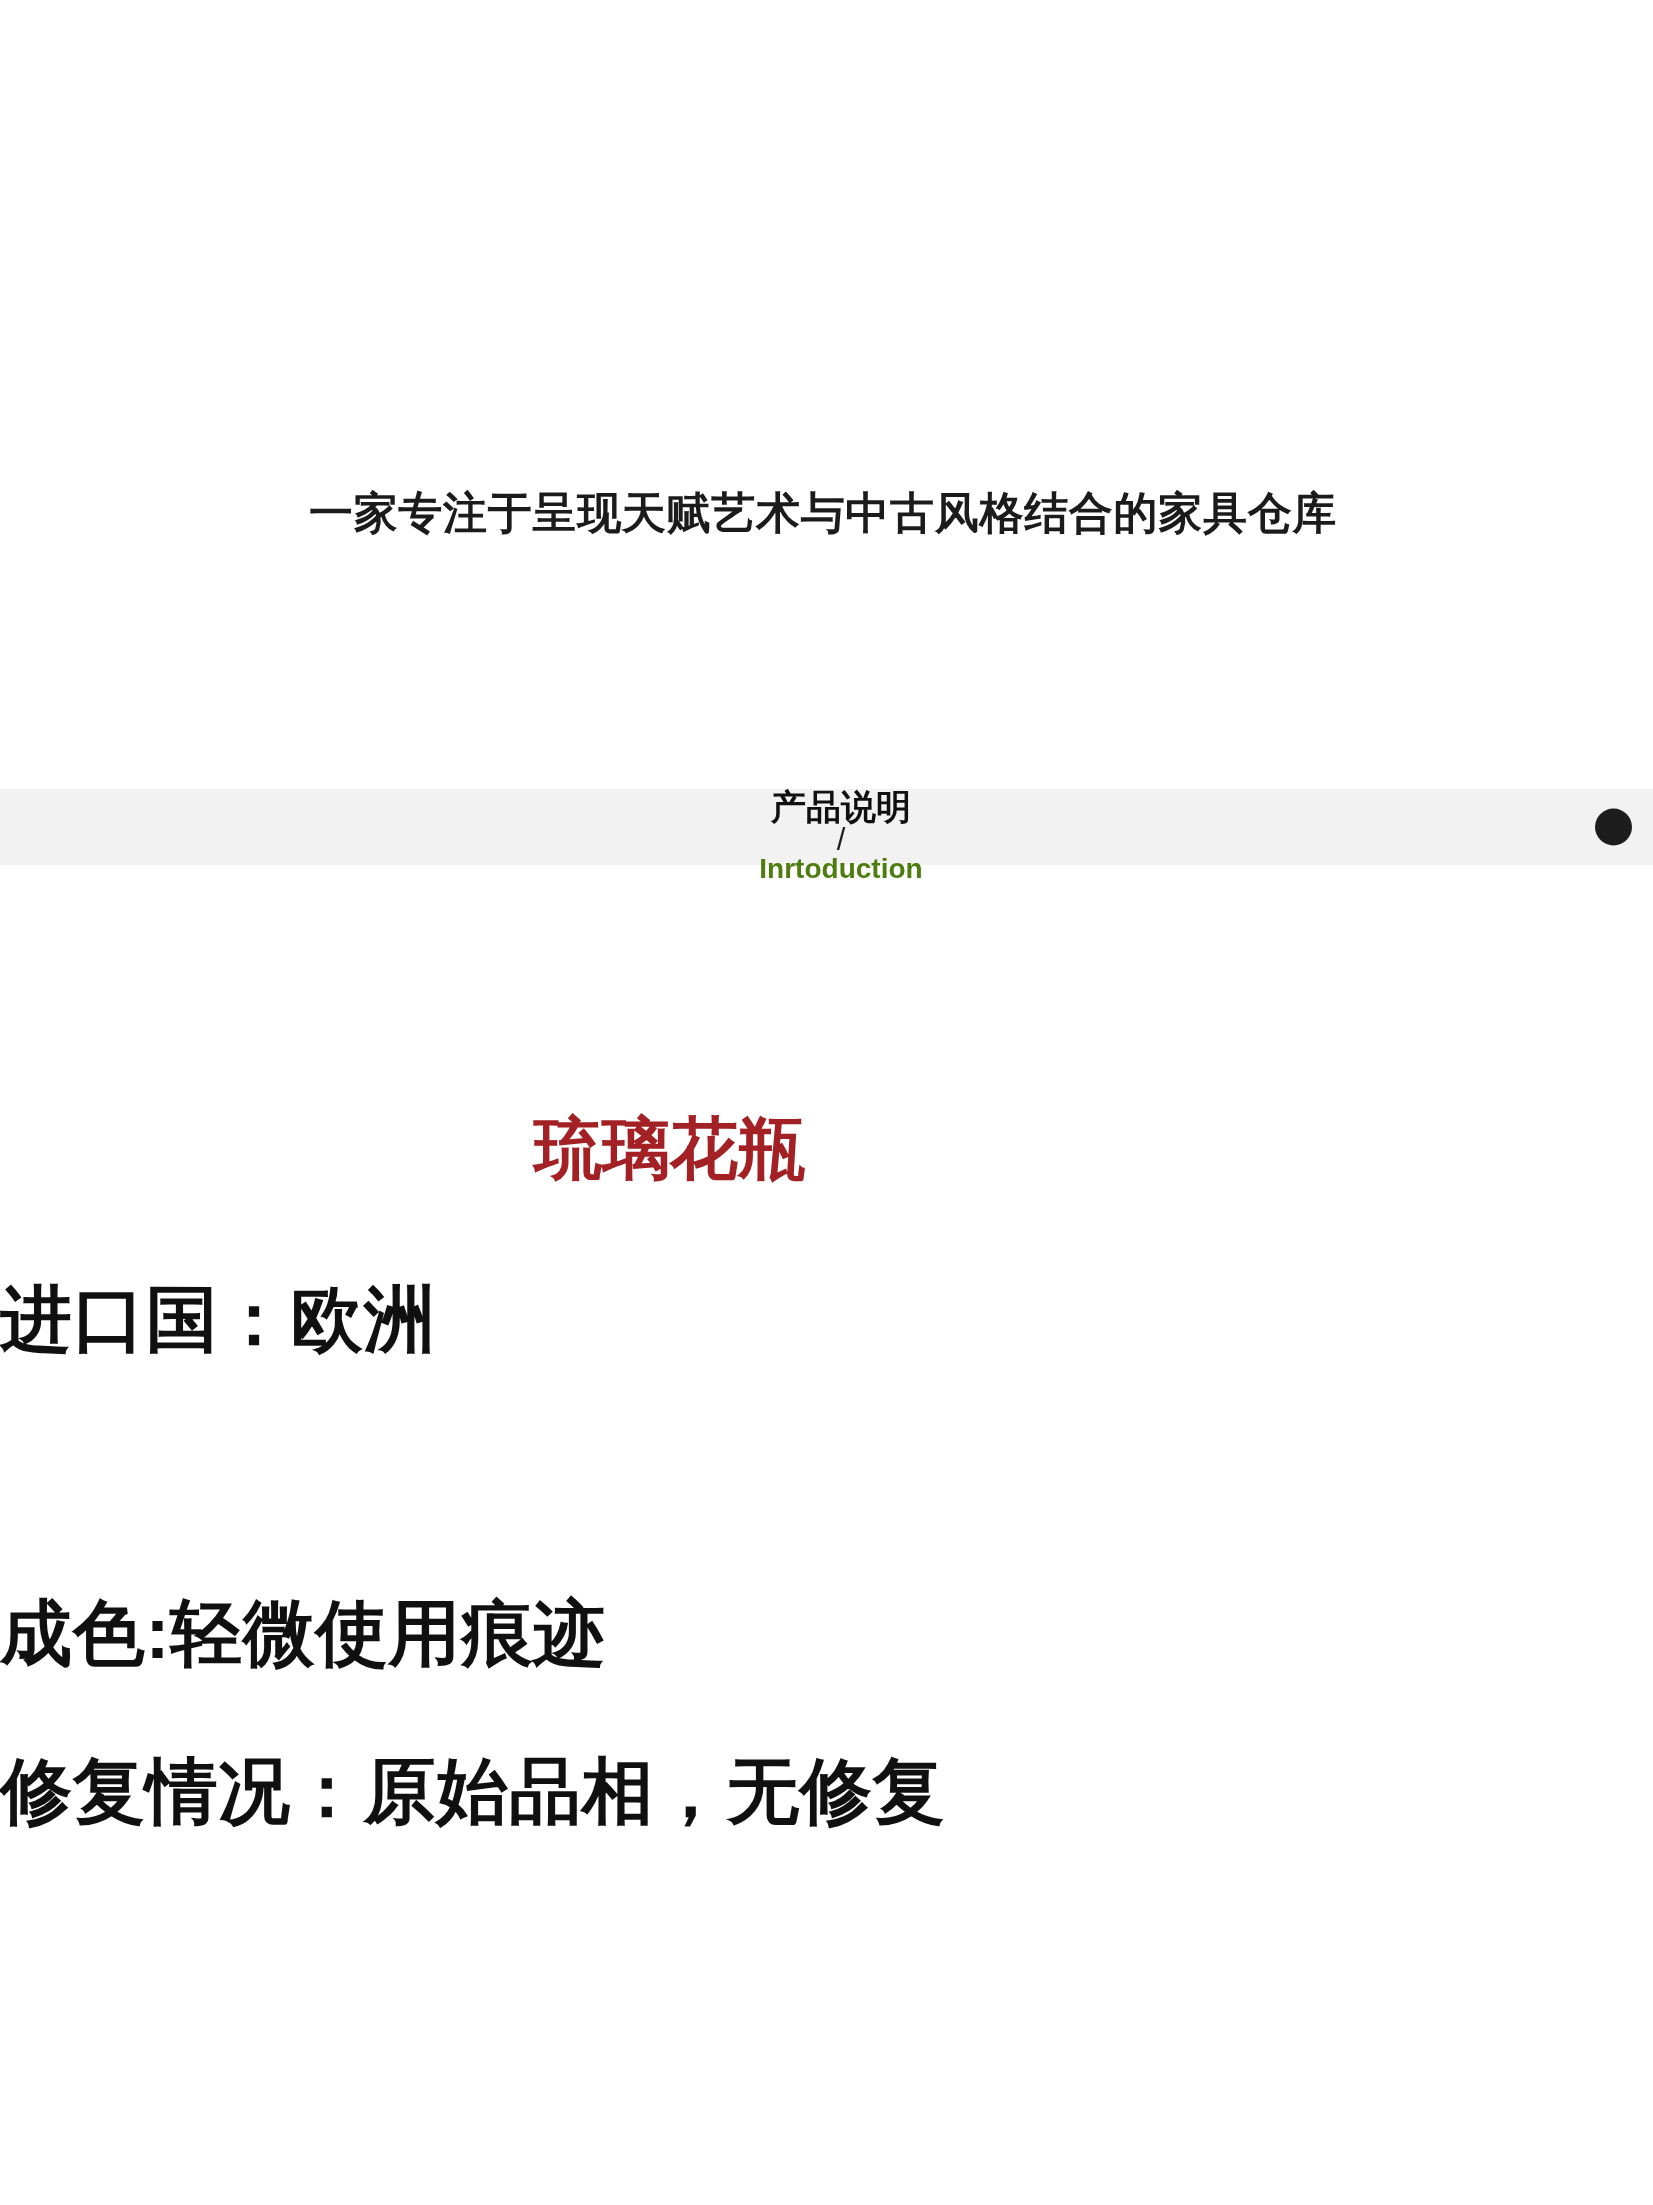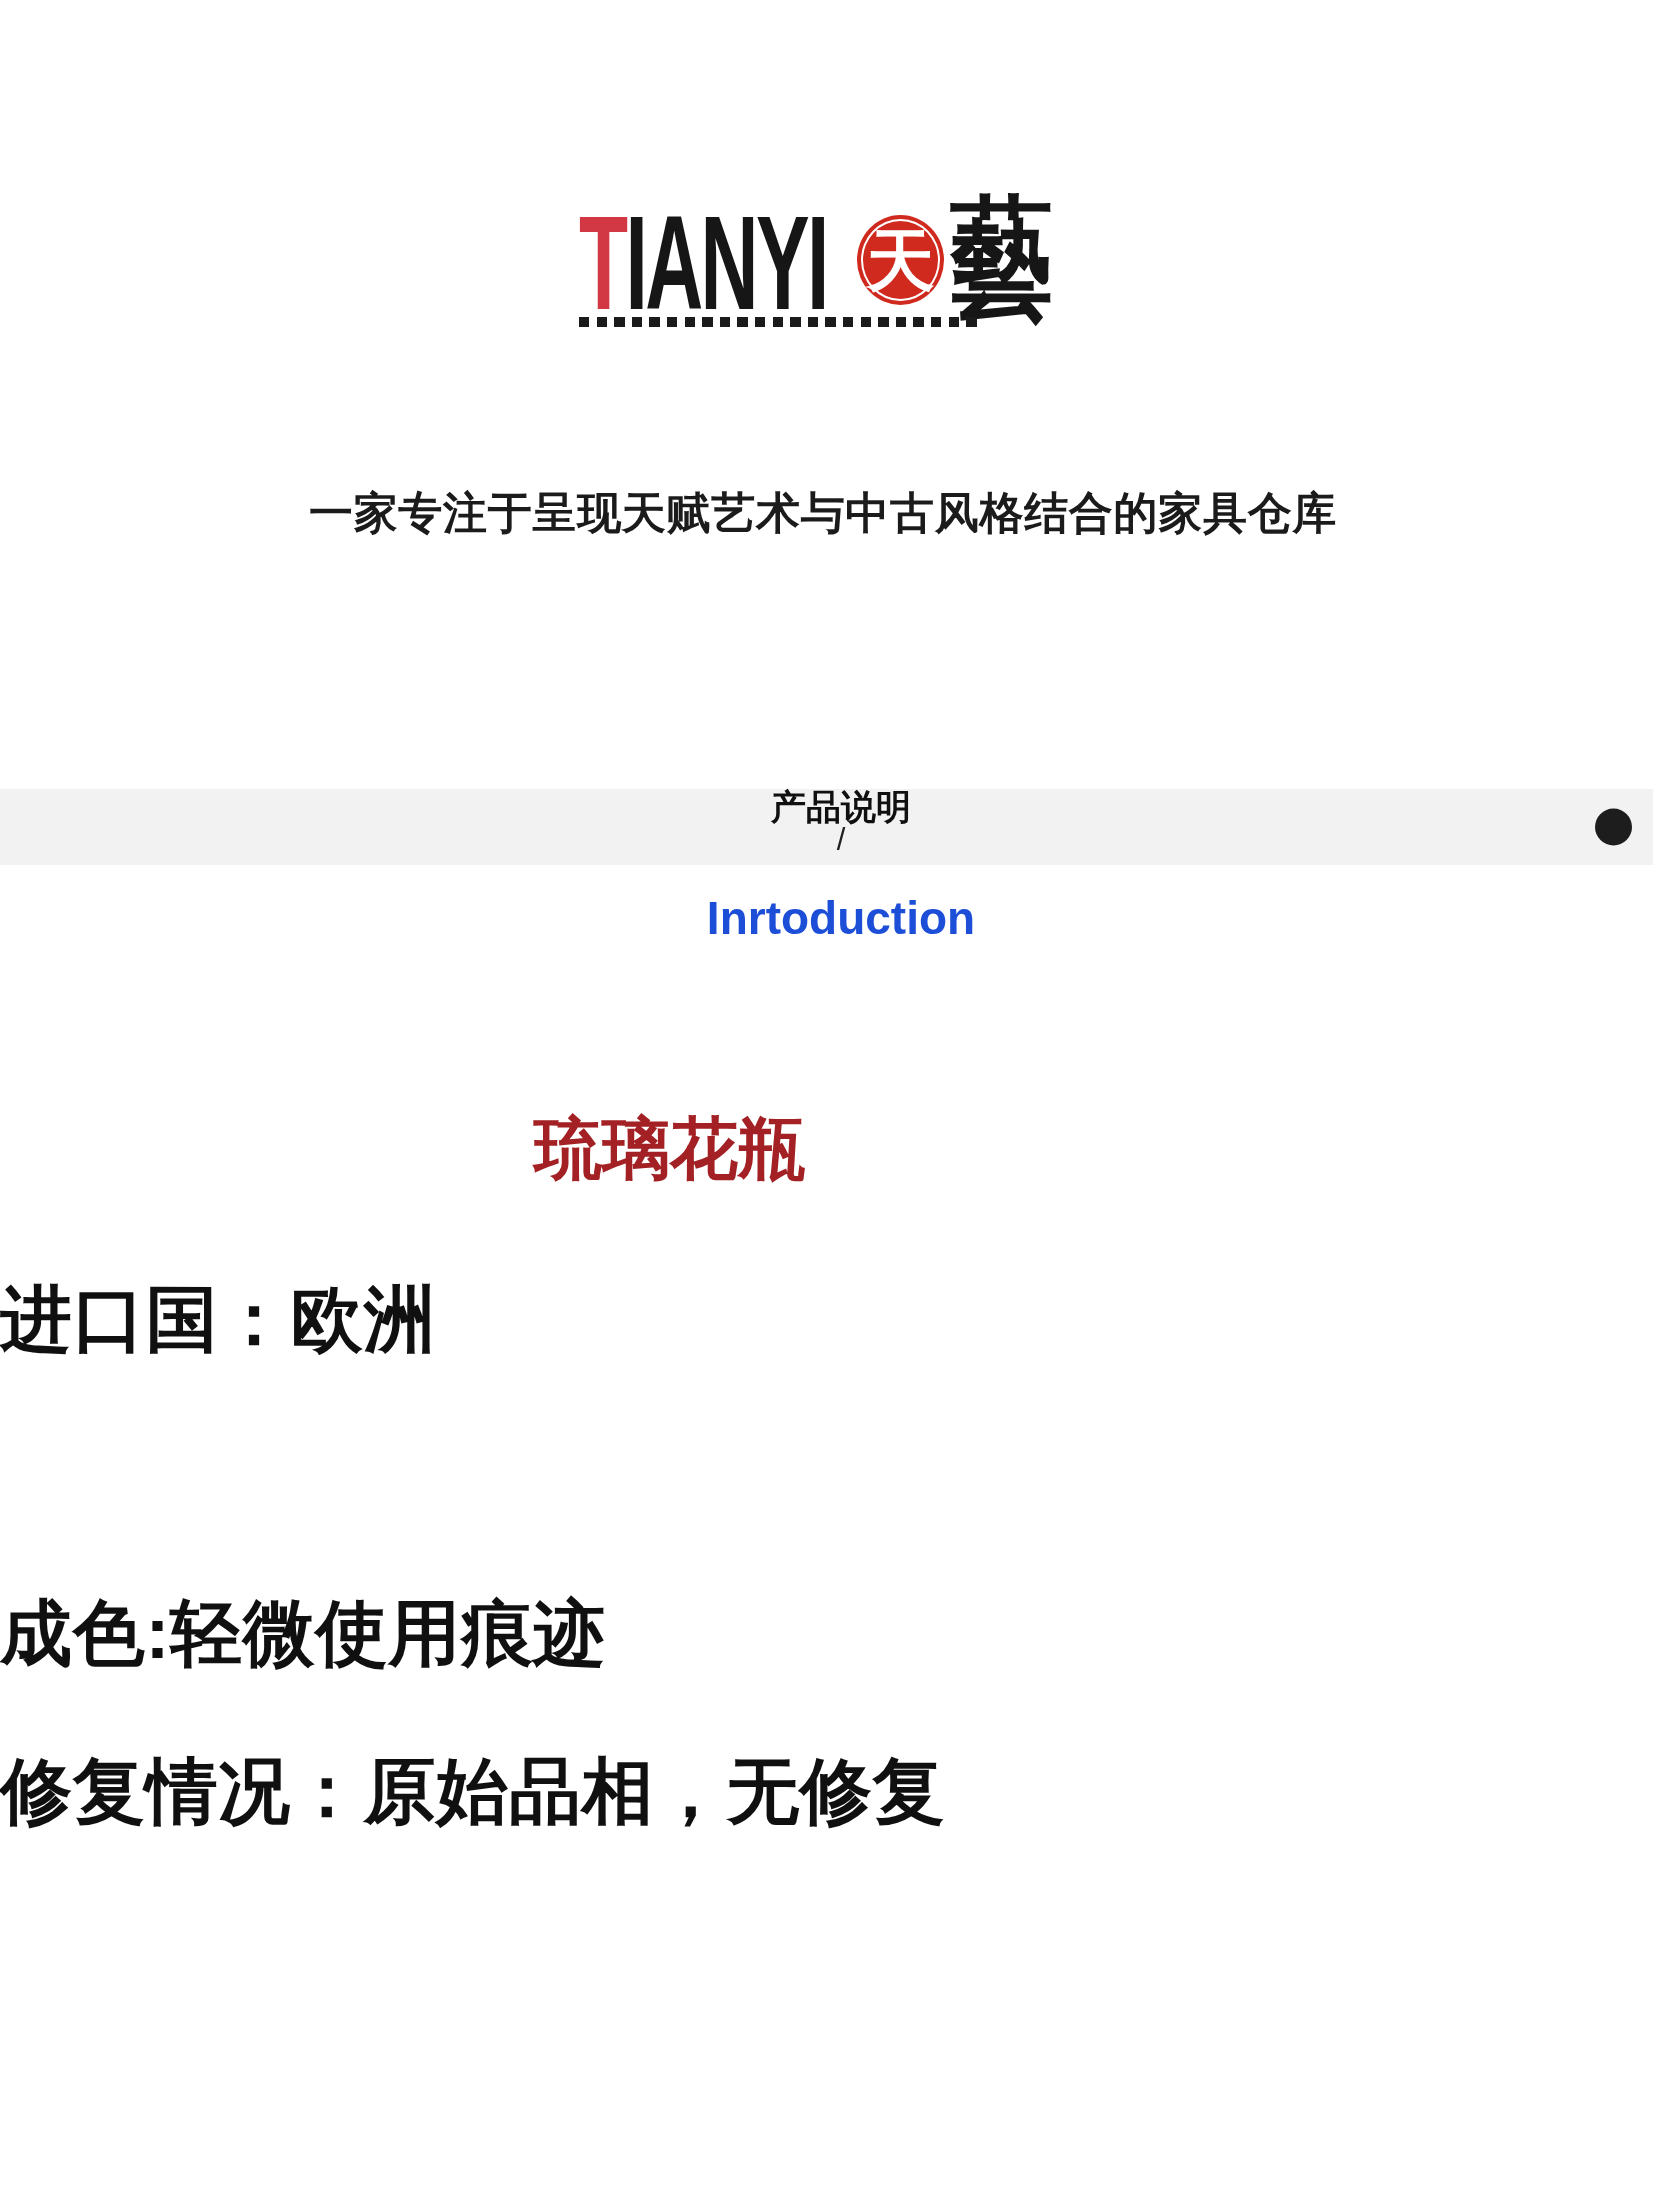--- a/index.html
+++ b/index.html
@@ -101,14 +101,6 @@
 
 <div class="page">
 
-  <header class="logo">
-    <div class="wordmark"><span class="t-red">T</span><span>IANYI</span></div>
-    <div class="seal">
-      <span class="seal-char">天</span>
-    </div>
-    <div class="calligraphy">藝</div>
-    <div class="dotted-line"></div>
-  </header>
 
   <div class="tagline-zh">一家专注于呈现天赋艺术与中古风格结合的家具仓库</div>
 

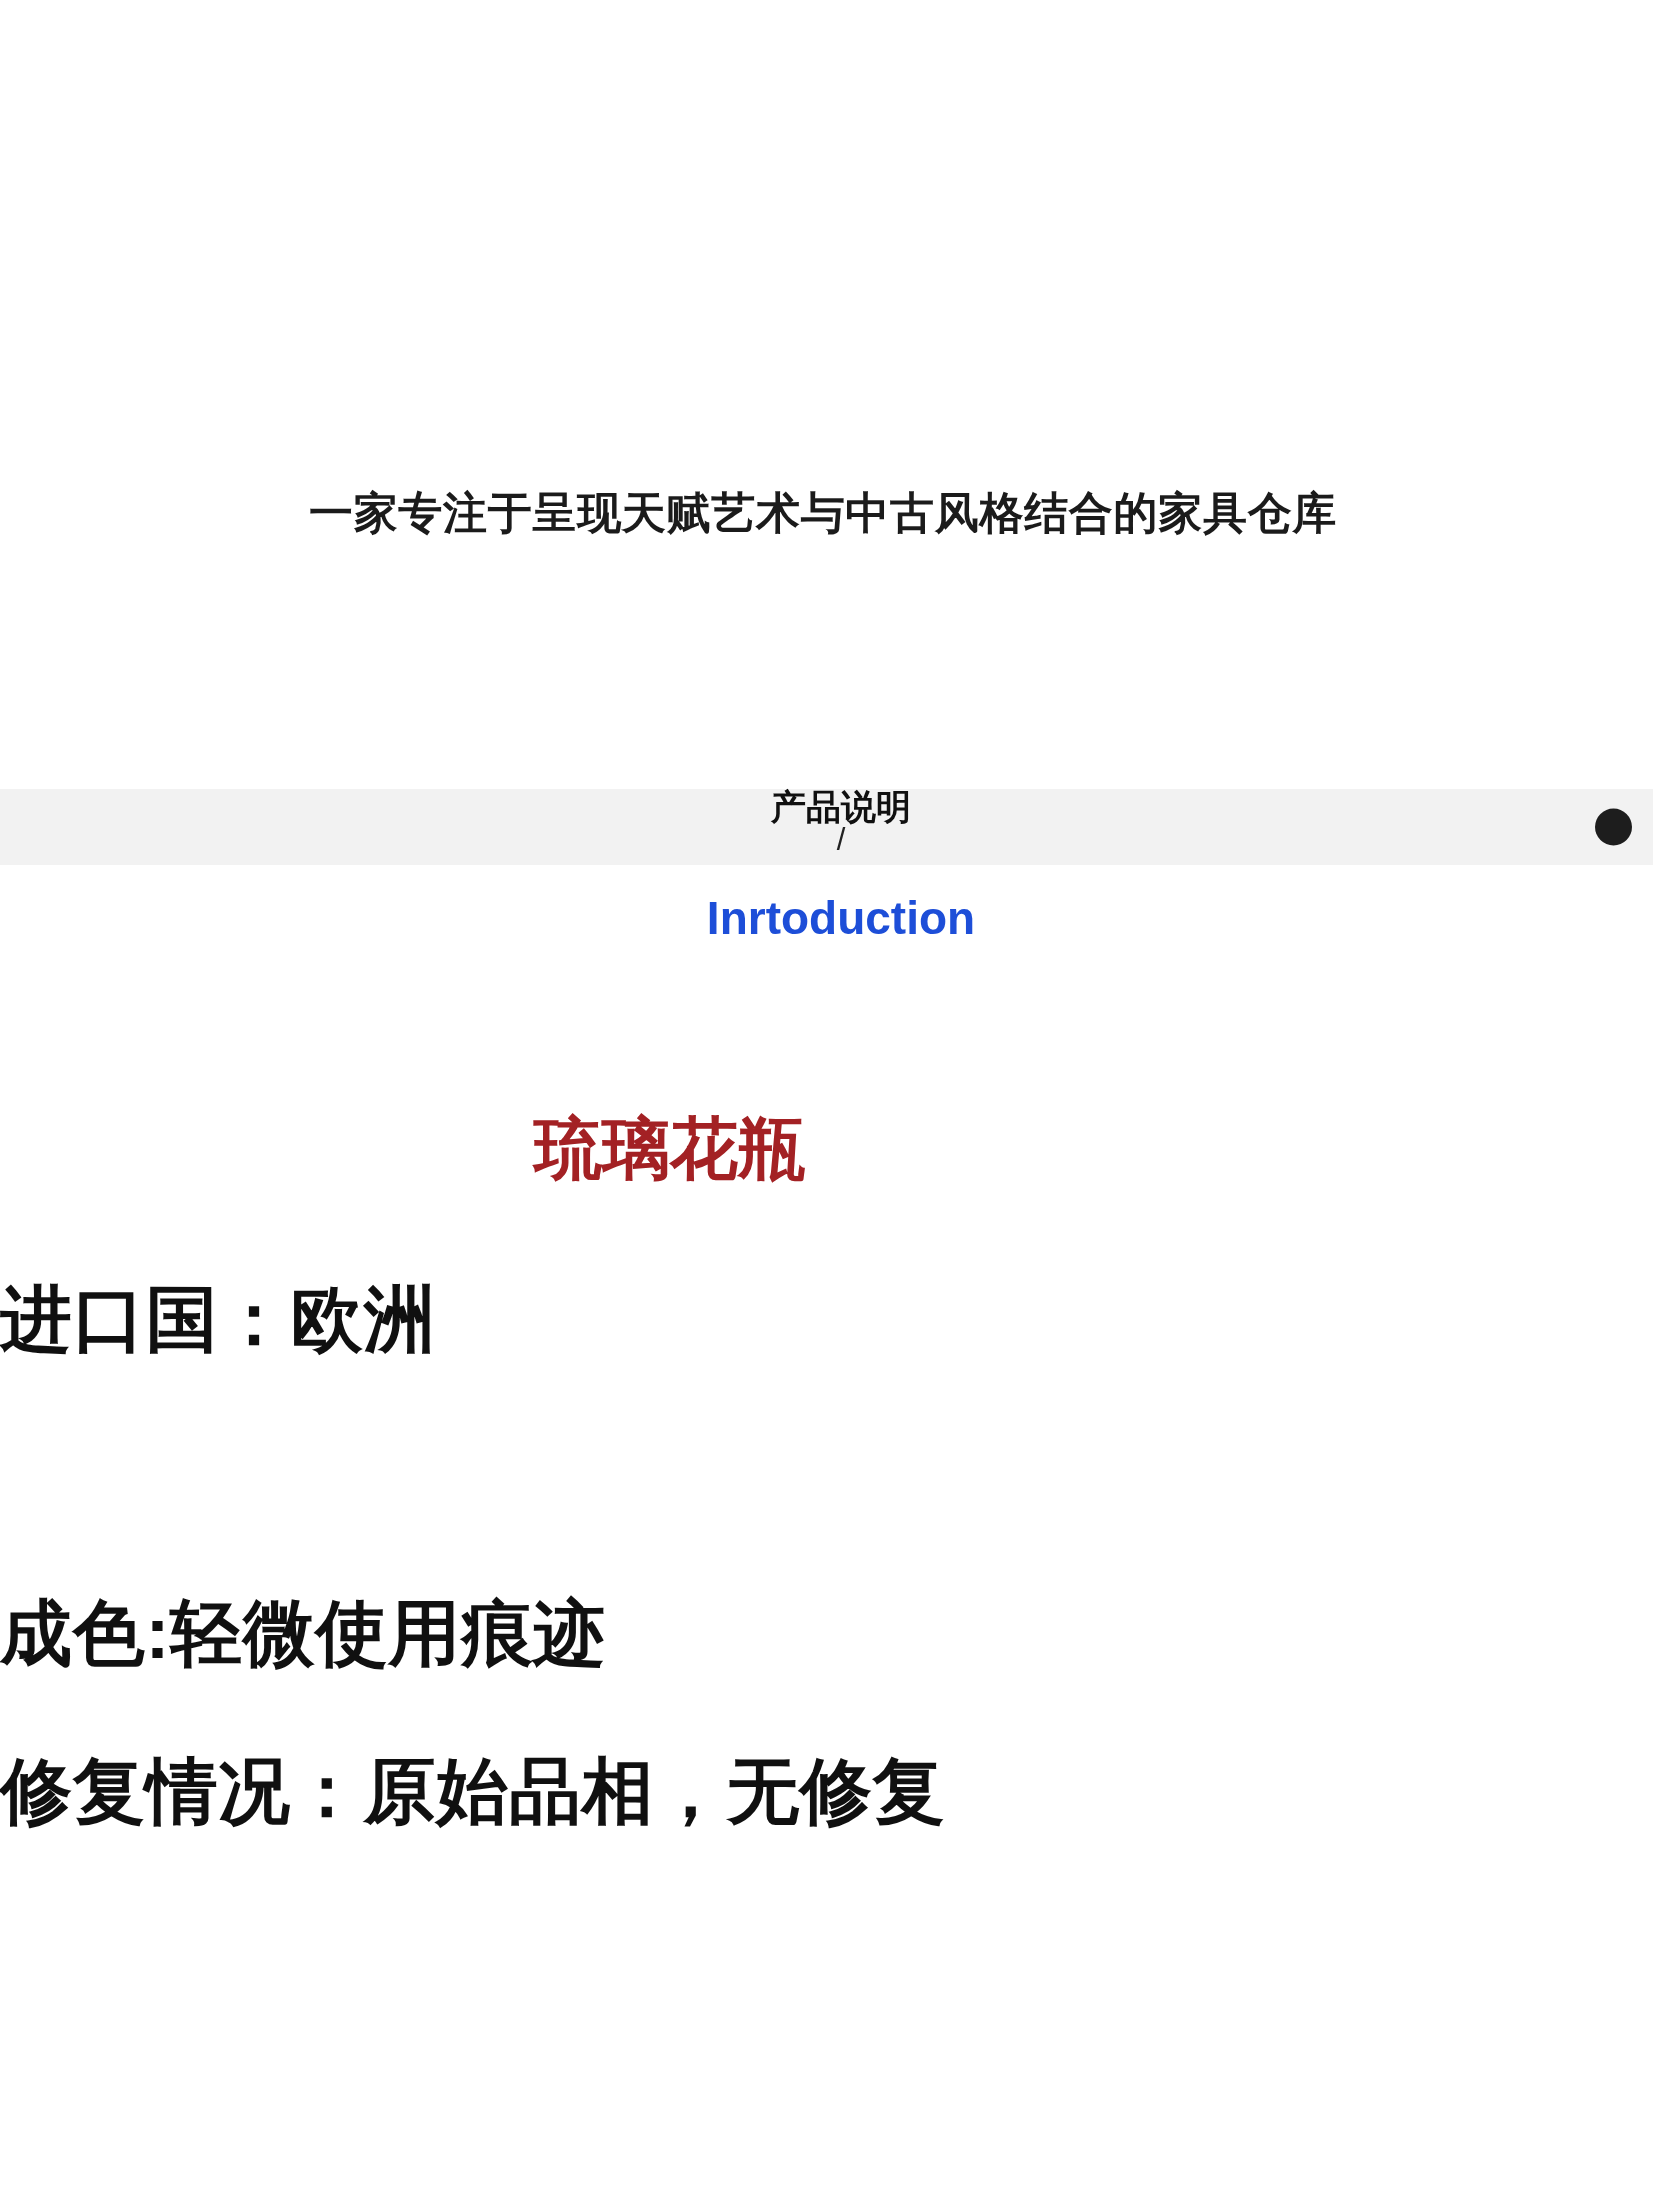--- a/index.html
+++ b/index.html
@@ -72,7 +72,7 @@
   }
   .bar-zh { font-size: 35px; font-weight: bold; color: #101010; line-height: 1; }
   .bar-sep { font-size: 31px; font-weight: normal; color: #222222; margin: 0 14.7px; line-height: 1; }
-  .bar-en { font-size: 46px; font-weight: bold; color: #1d4ed8; line-height: 1; margin-top: 40px; }
+  .bar-en { font-size: 28px; font-weight: bold; color: #4d7c0f; line-height: 1; }
   .bar-dot {
     position: absolute; right: 22px; top: 50%; transform: translateY(-50%);
     width: 37px; height: 37px; border-radius: 50%; background: #1d1d1d;

